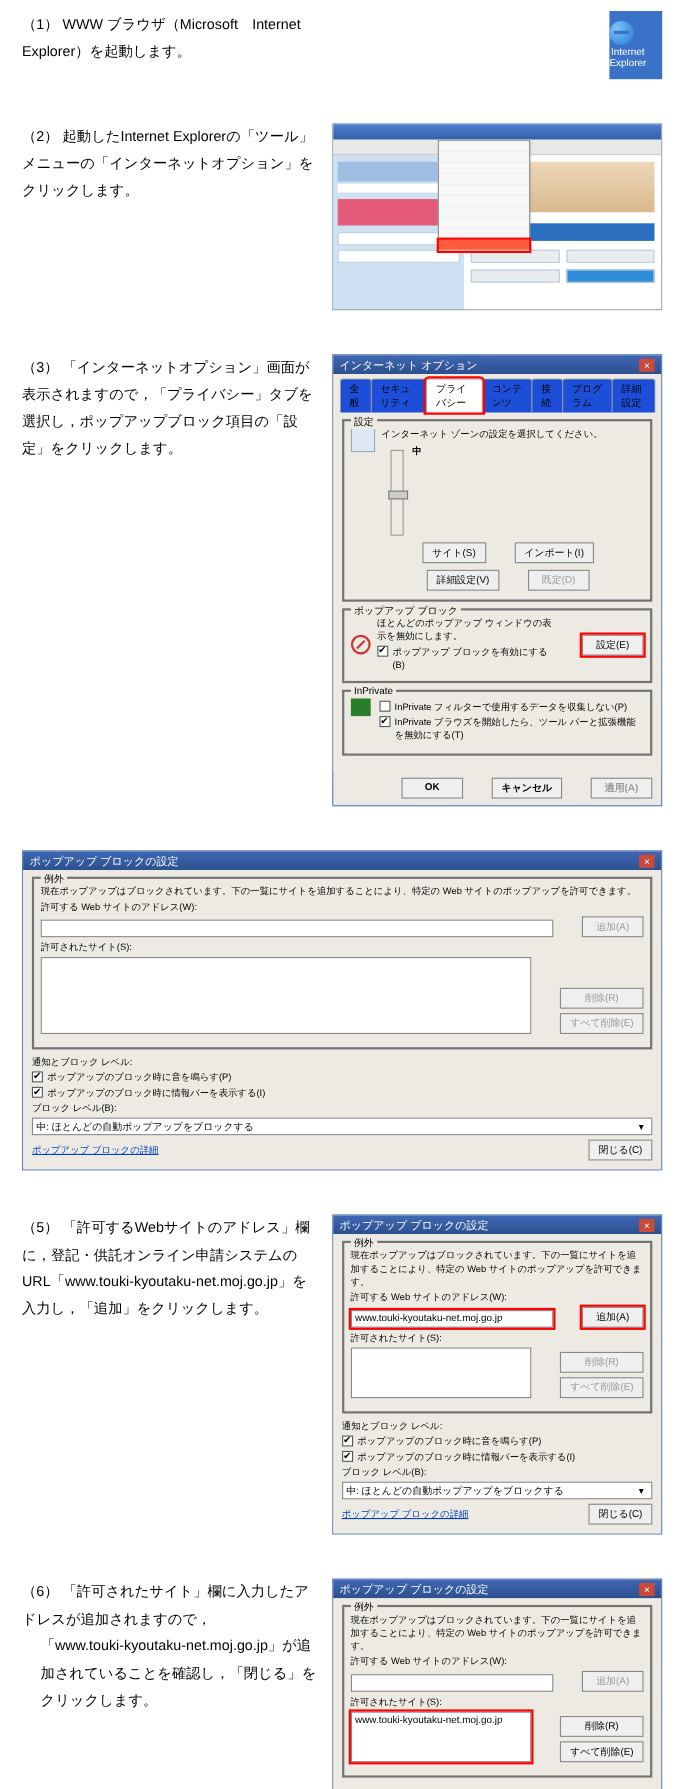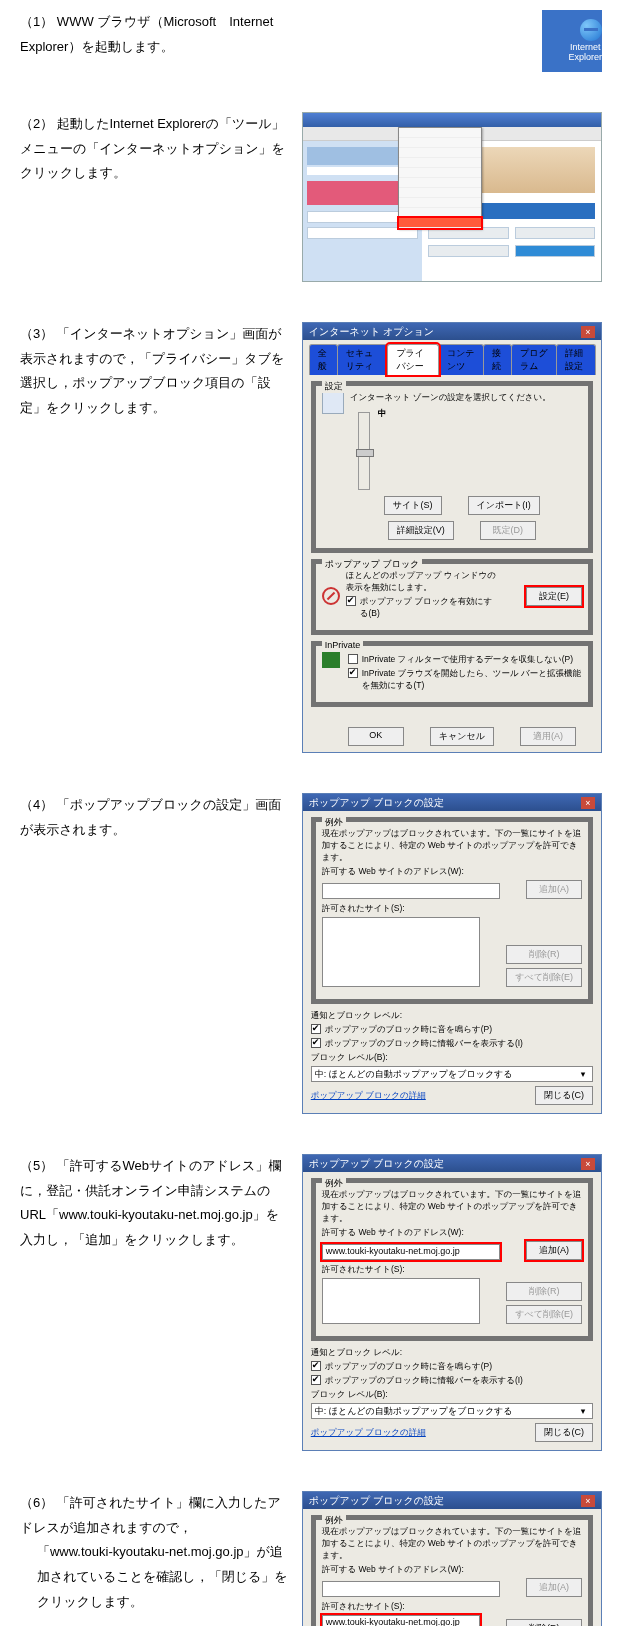--- a/index.html
+++ b/index.html
@@ -10,7 +10,7 @@
   .step-text .body { margin-left: 1.3em; display: block; }
   .step-img { flex: 1; }
   
-  .ie-icon-box { width: 60px; height: 62px; background: #3a72c7; display: flex; flex-direction: column; align-items: flex-end; justify-content: center; gap: 2px; margin-left: auto; }
+  .ie-icon-box { width: 48px; height: 62px; background: #3a72c7; display: flex; flex-direction: column; align-items: flex-start; justify-content: center; gap: 2px; margin-left: auto; }
   .e-swirl { width: 22px; height: 22px; background: radial-gradient(circle at 30% 30%, #7ec7f9 0%, #2b7dd6 90%); border-radius: 50%; position: relative; }
   .e-swirl::after { content:""; position:absolute; left:4px; top:9px; width:14px; height:3px; background:#3a72c7; }
   .ie-icon-box .lbl { color:#fff; font-size:9px; text-align:center; line-height:1.1; }

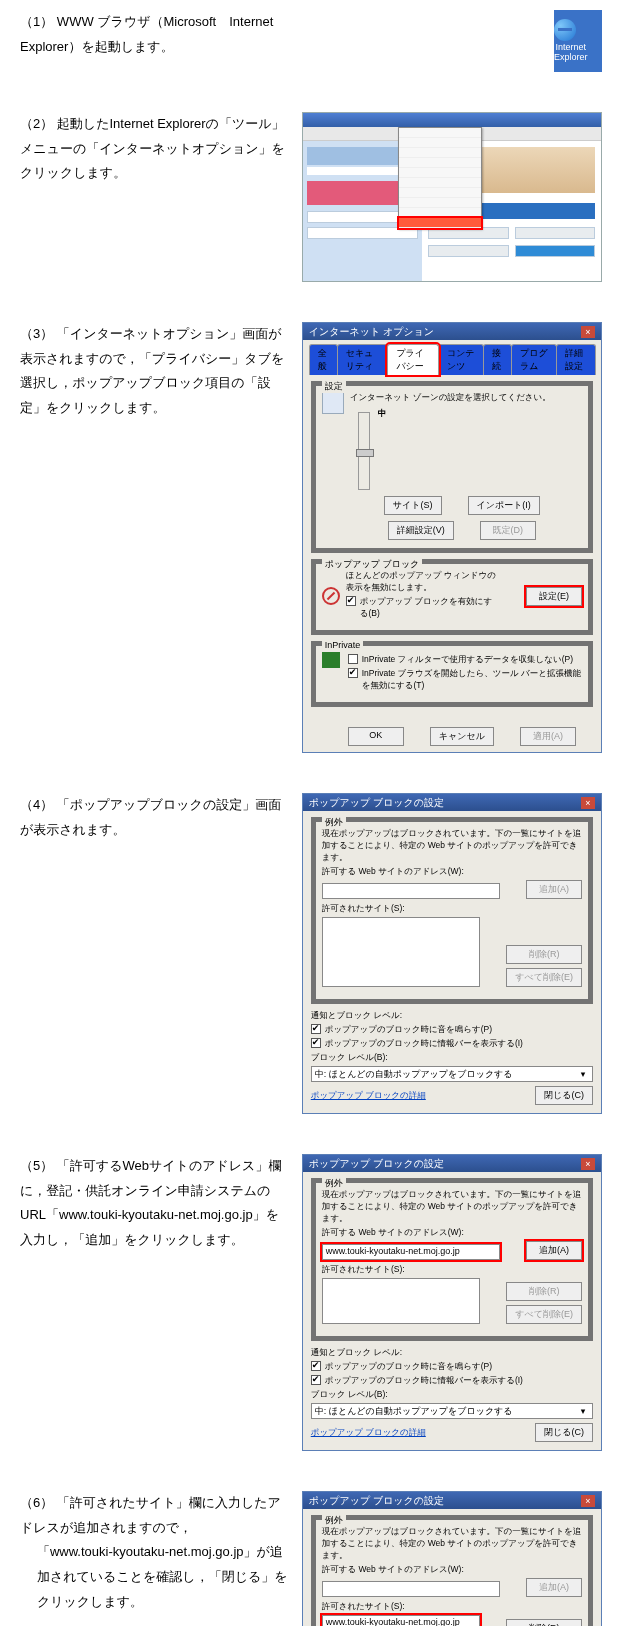--- a/index.html
+++ b/index.html
@@ -42,7 +42,7 @@
   .tab.active { background:#fff; position:relative; z-index:2; }
   .tab.hl { outline:2px solid red; }
   .dlg-body { background:#eceae3; padding:6px 8px 8px 8px; }
-  .group { border:5px solid #737373; padding:6px 6px 8px 6px; margin-bottom:6px; background:#eceae3; position:relative; }
+  .group { border:2px solid #737373; padding:6px 6px 8px 6px; margin-bottom:6px; background:#eceae3; position:relative; }
   .group-title { position:absolute; top:-6px; left:6px; background:#eceae3; padding:0 3px; font-size:9px; }
   .slider-area { display:flex; gap:6px; align-items:flex-start; }
   .slider-icon { width:22px; height:22px; background:#dfe8f5; border:1px solid #9ab; flex-shrink:0; }

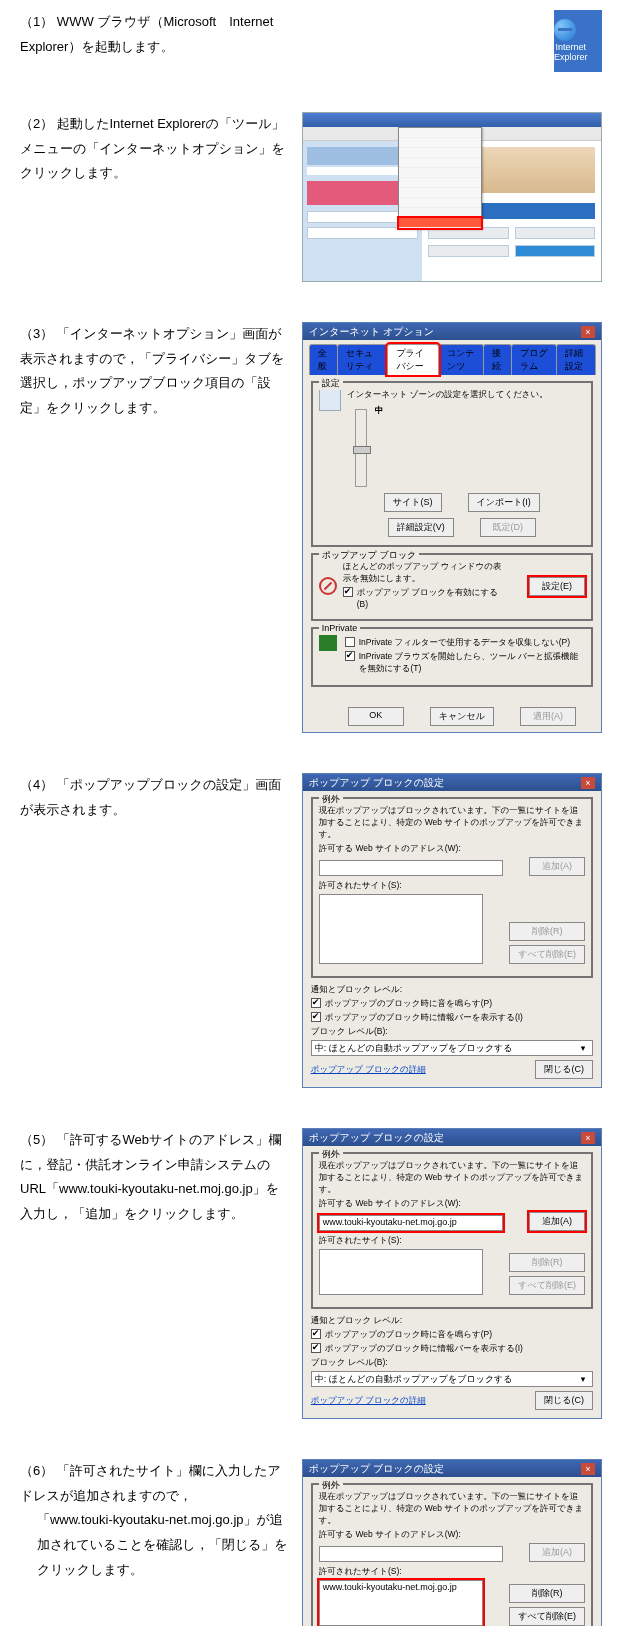--- a/index.html
+++ b/index.html
@@ -61,7 +61,7 @@
   .chk { width:10px; height:10px; border:1px solid #555; background:#fff; flex-shrink:0; position:relative; }
   .chk.checked::after { content:"✔"; position:absolute; top:-2px; left:0; font-size:9px; color:#000; }
   .inpriv-icon { width:18px; height:16px; background:#2a7e2a; flex-shrink:0; margin-right:4px; }
-  .dlg-footer { display:flex; gap:6px; justify-content:center; padding:6px 8px; }
+  .dlg-footer { display:flex; gap:6px; justify-content:flex-end; padding:6px 8px;font-weight:bold; }
   
   .txt-input { border:1px solid #888; background:#fff; height:16px; width:100%; padding:1px 3px; font-size:9px; }
   .txt-input.hl { outline:2px solid red; }

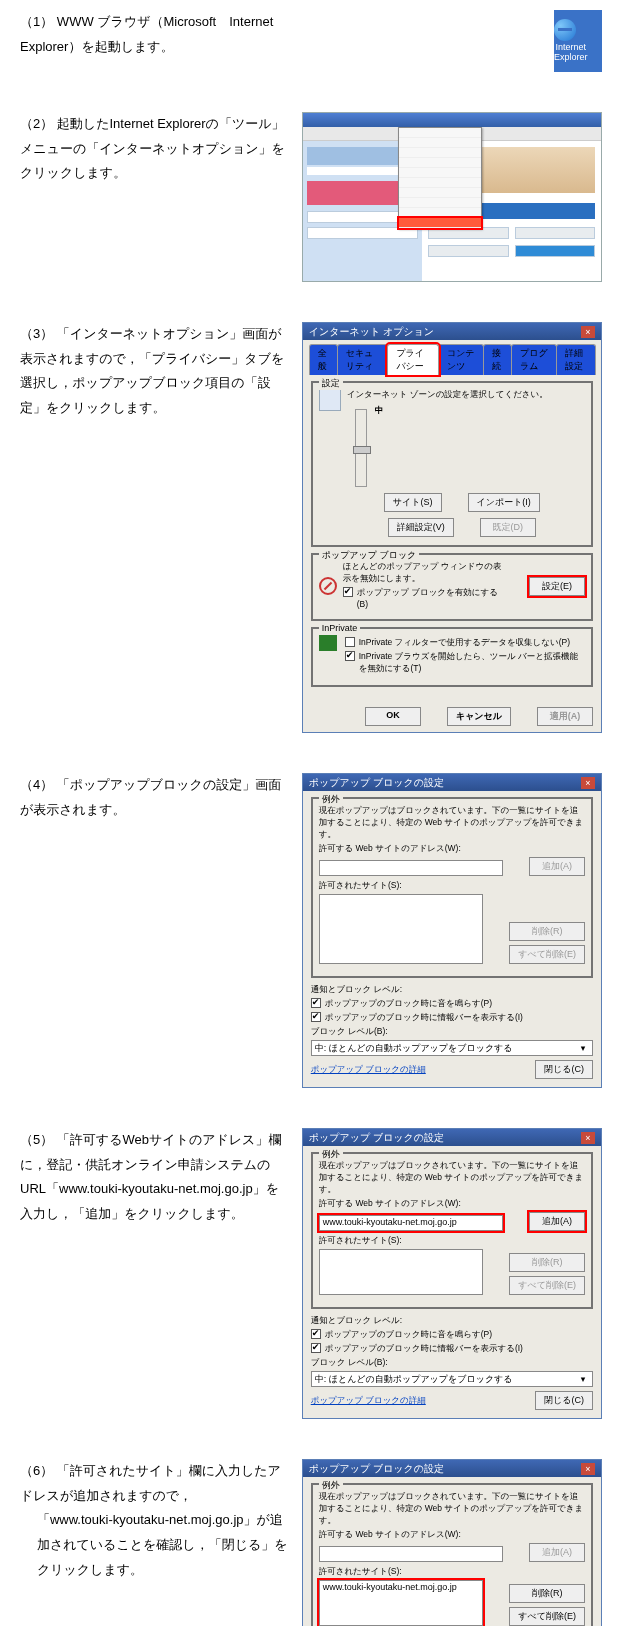--- a/index.html
+++ b/index.html
@@ -224,10 +224,6 @@
 </div>
 
 <div class="step">
-  <div class="step-text">
-    <span class="num">（4）</span>
-    <span>「ポップアップブロックの設定」画面が表示されます。</span>
-  </div>
   <div class="step-img">
     <div class="dlg">
       <div class="dlg-title">

